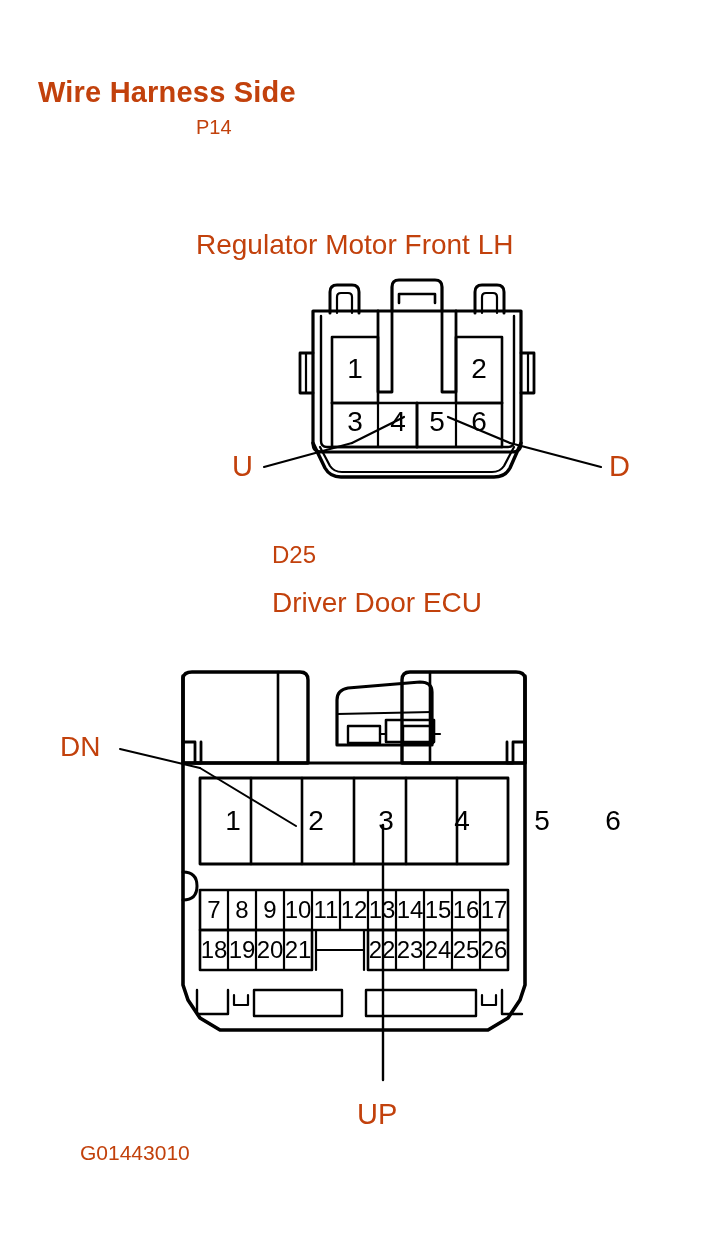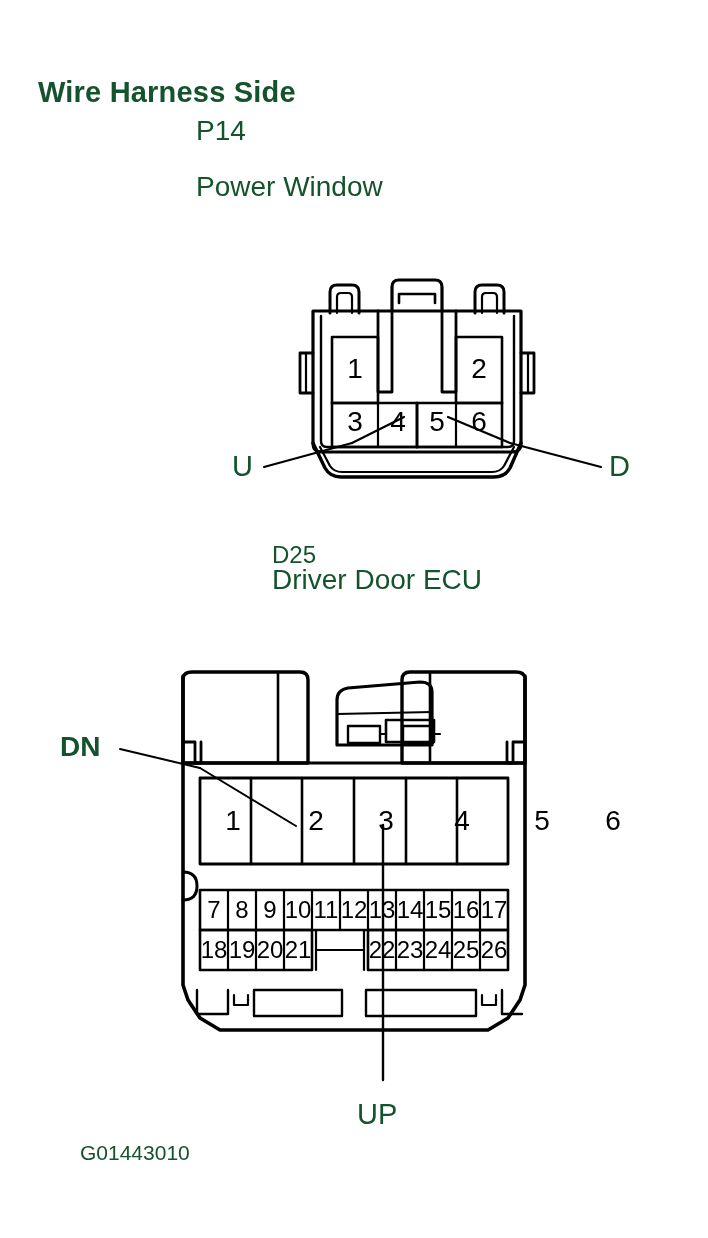--- a/index.html
+++ b/index.html
@@ -22,7 +22,7 @@
   .txt {
     position: absolute;
     white-space: pre;
-    color: #14532d;
+    color: #c2410c;
     line-height: 1;
   }
   #title {

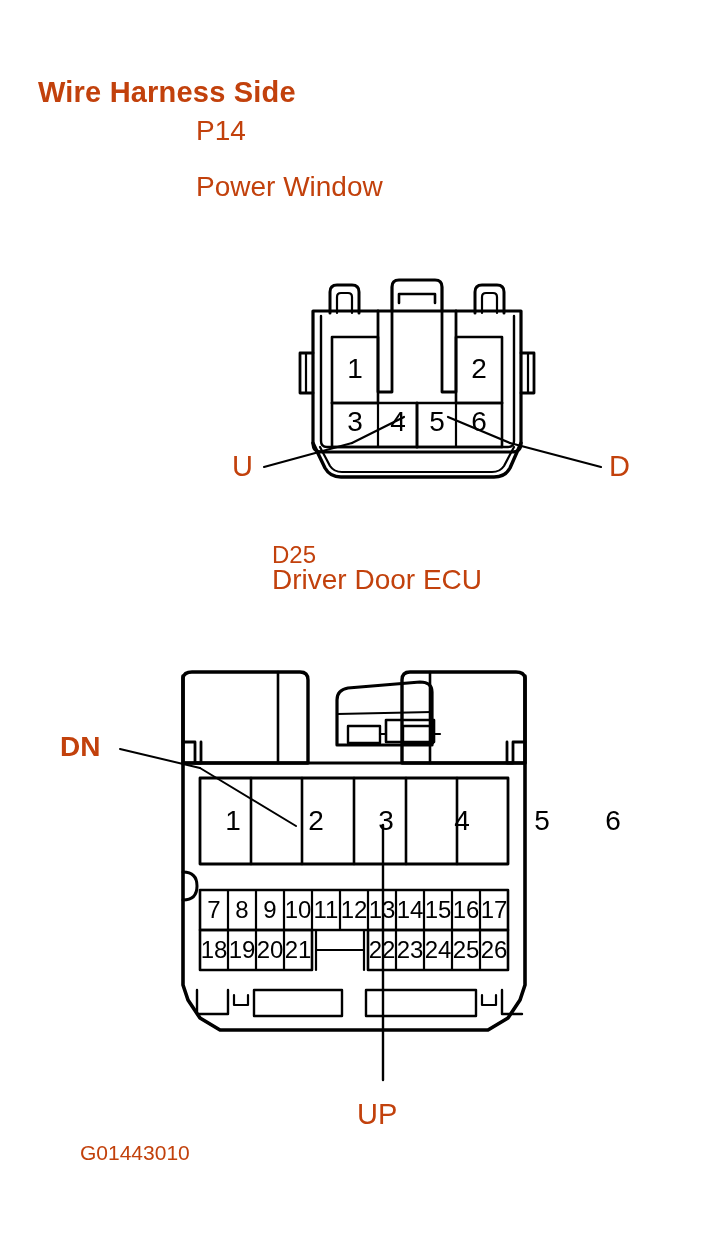--- a/index.html
+++ b/index.html
@@ -35,7 +35,7 @@
   #p14-code {
     left: 196px;
     top: 117px;
-    font-size: 28px;
+    font-size: 20px;
   }
   #p14-name1 {
     left: 196px;

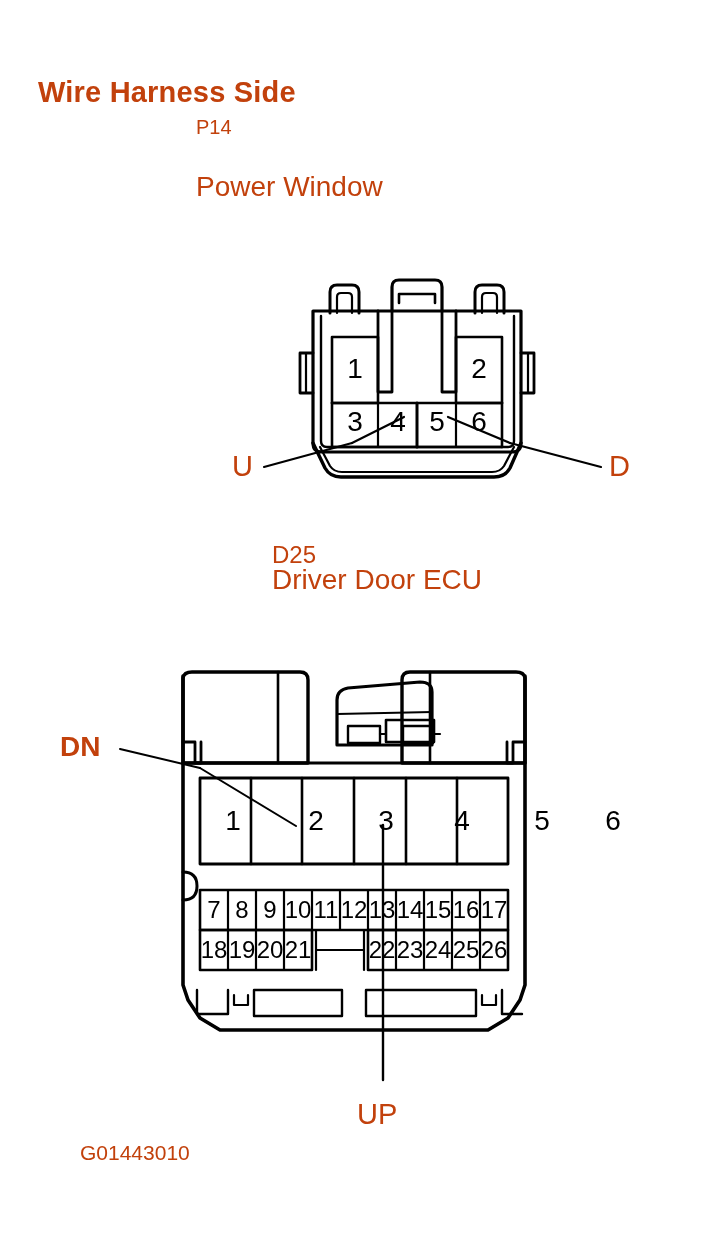--- a/index.html
+++ b/index.html
@@ -108,7 +108,6 @@
   <div class="txt" id="title">Wire Harness Side</div>
 
   <div class="txt" id="p14-code">P14</div>
-  <div class="txt" id="p14-name1">Power Window</div>
 
   <div class="txt" id="p14-u">U</div>
   <div class="txt" id="p14-d">D</div>

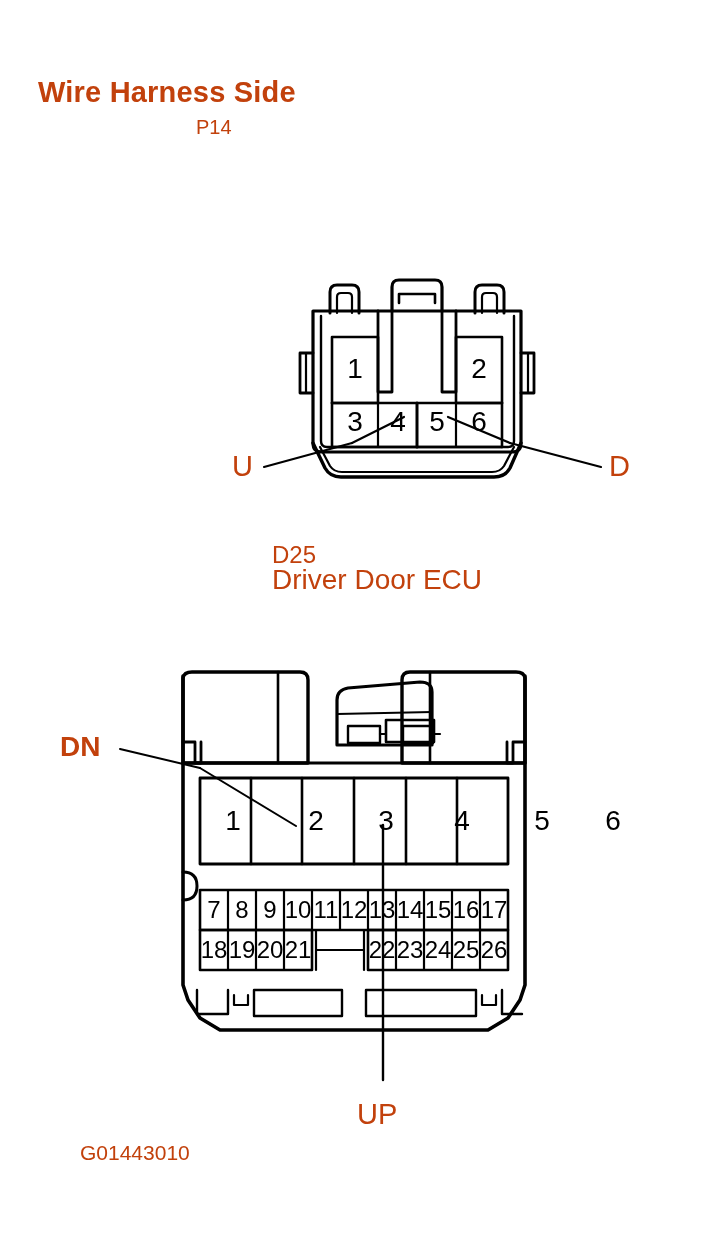--- a/index.html
+++ b/index.html
@@ -108,6 +108,7 @@
   <div class="txt" id="title">Wire Harness Side</div>
 
   <div class="txt" id="p14-code">P14</div>
+  <div class="txt" id="p14-name2">Regulator Motor Front LH</div>
 
   <div class="txt" id="p14-u">U</div>
   <div class="txt" id="p14-d">D</div>

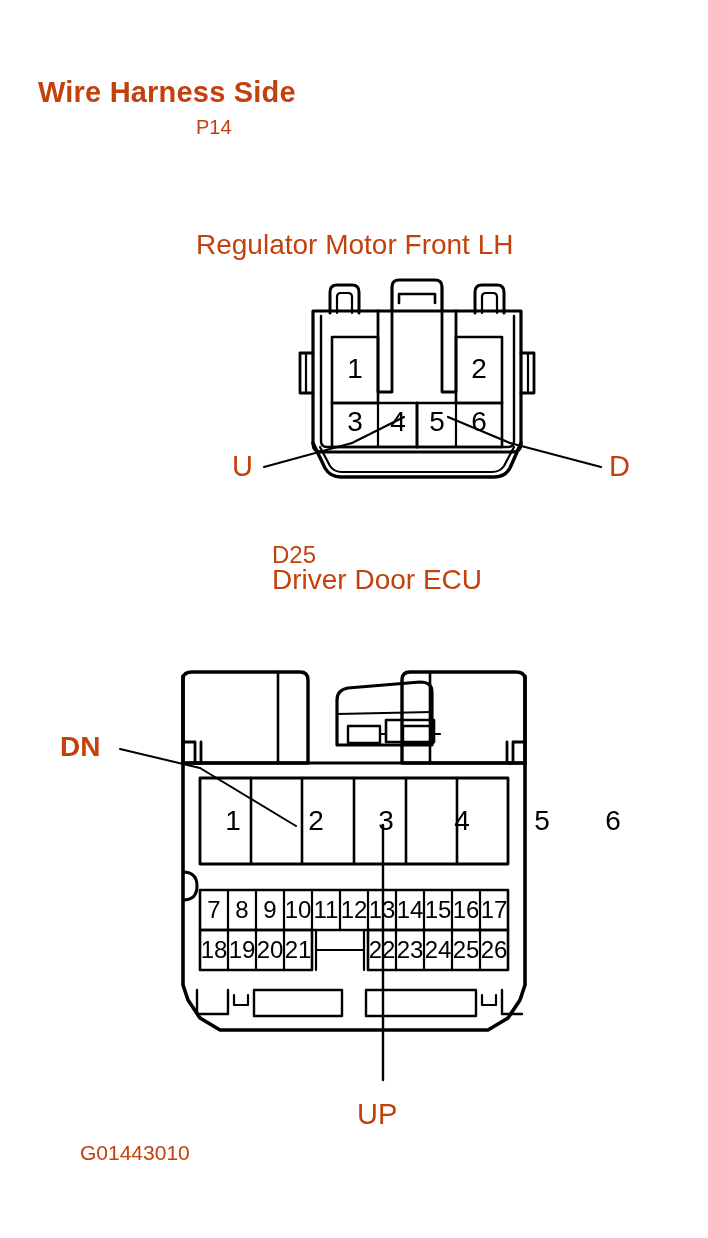--- a/index.html
+++ b/index.html
@@ -64,7 +64,7 @@
   }
   #d25-name {
     left: 272px;
-    top: 566px;
+    top: 589px;
     font-size: 28px;
   }
   #d25-dn {

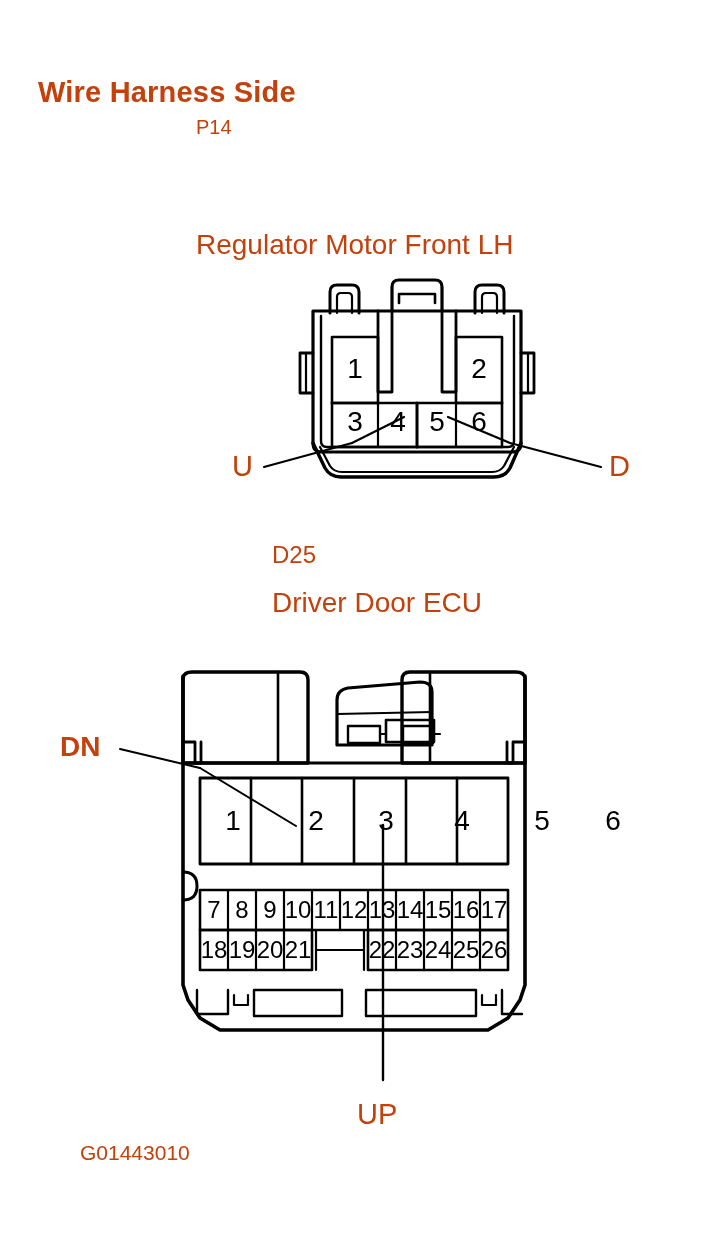--- a/index.html
+++ b/index.html
@@ -71,7 +71,6 @@
     left: 60px;
     top: 733px;
     font-size: 28px;
-    font-weight: bold;
   }
   #d25-up {
     left: 357px;

